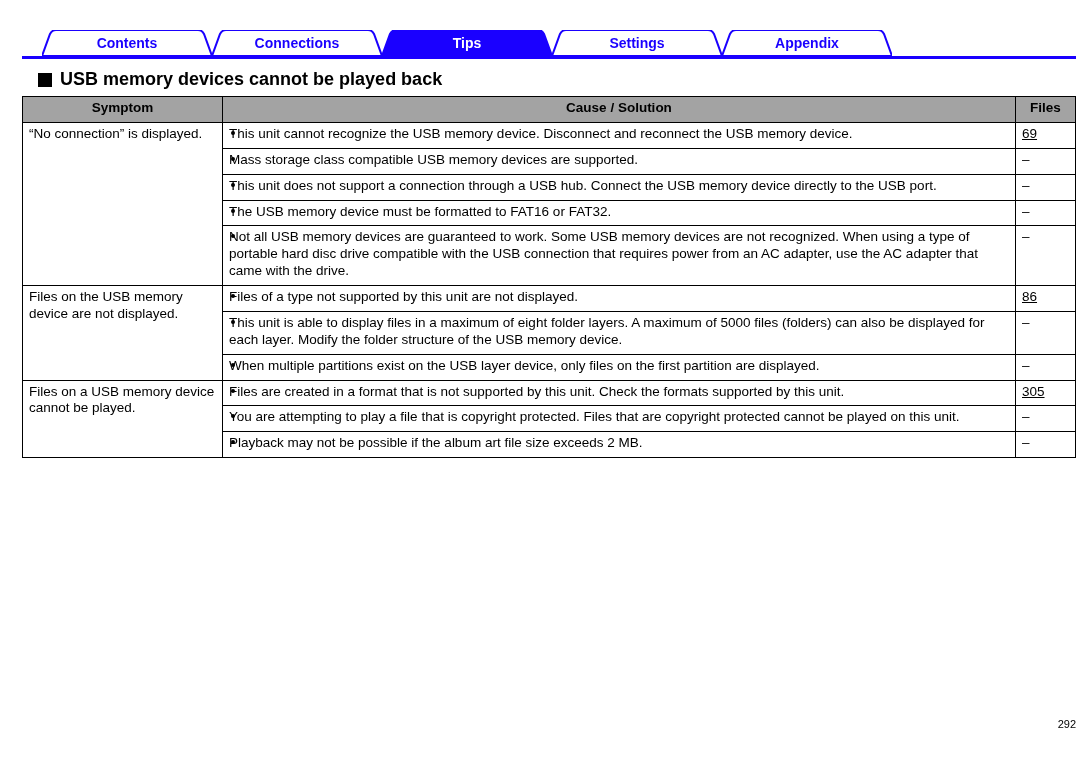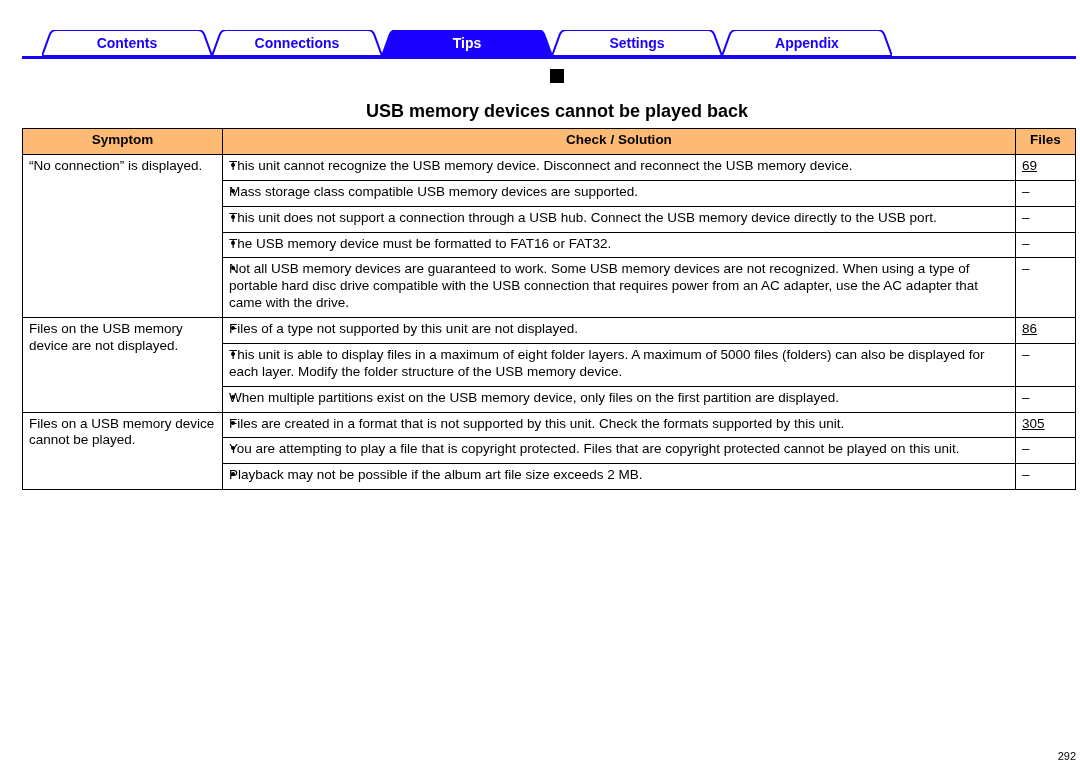--- a/index.html
+++ b/index.html
@@ -49,9 +49,8 @@
   .heading-row {
     display: flex;
     align-items: center;
-    gap: 18px;
+    gap: 8px;
     margin: 6px 0 6px 16px;
-    flex-direction: column;
   }
   .square-icon {
     width: 14px;

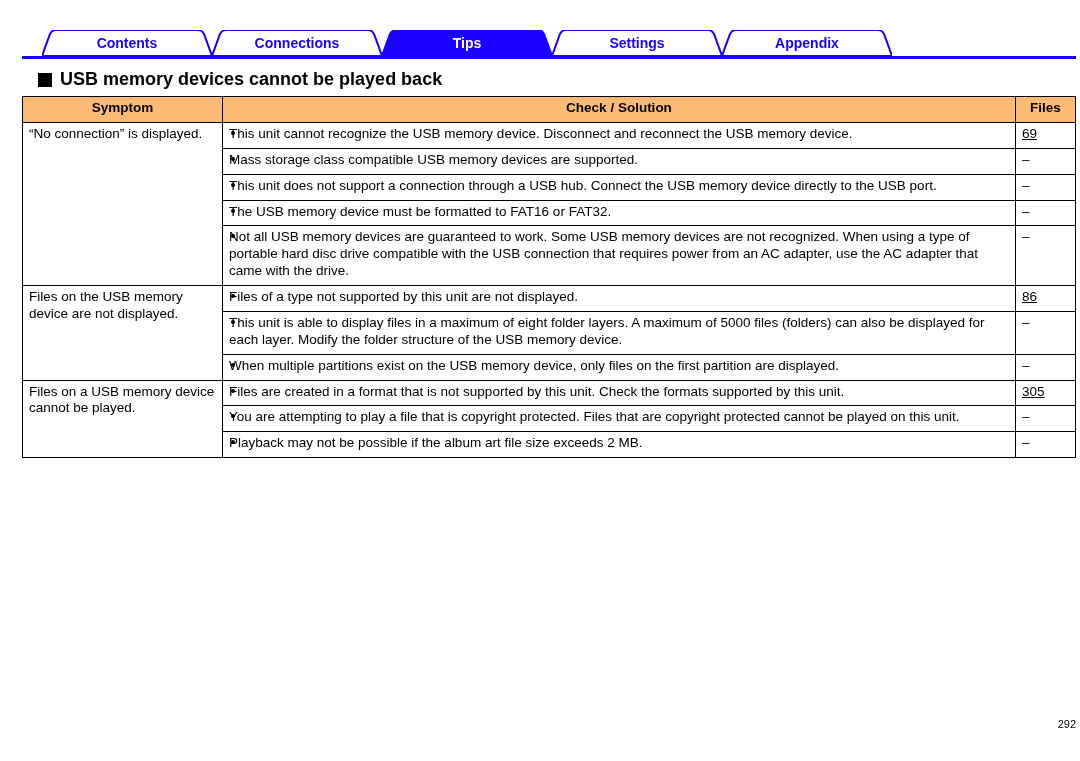--- a/index.html
+++ b/index.html
@@ -78,7 +78,7 @@
     text-align: left;
   }
   table.trouble th {
-    background: #fdba74;
+    background: #a3a3a3;
     font-weight: bold;
     text-align: center;
   }

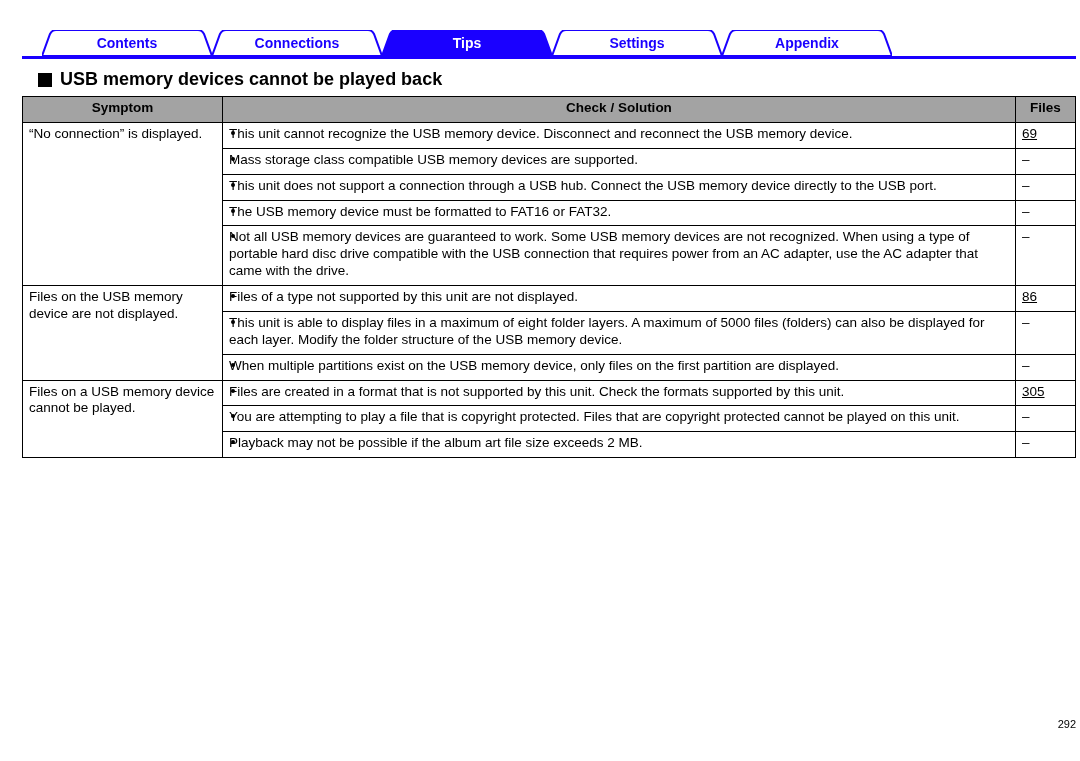--- a/index.html
+++ b/index.html
@@ -149,7 +149,7 @@
     <thead>
       <tr>
         <th>Symptom</th>
-        <th>Check / Solution</th>
+        <th>Cause / Solution</th>
         <th>Files</th>
       </tr>
     </thead>

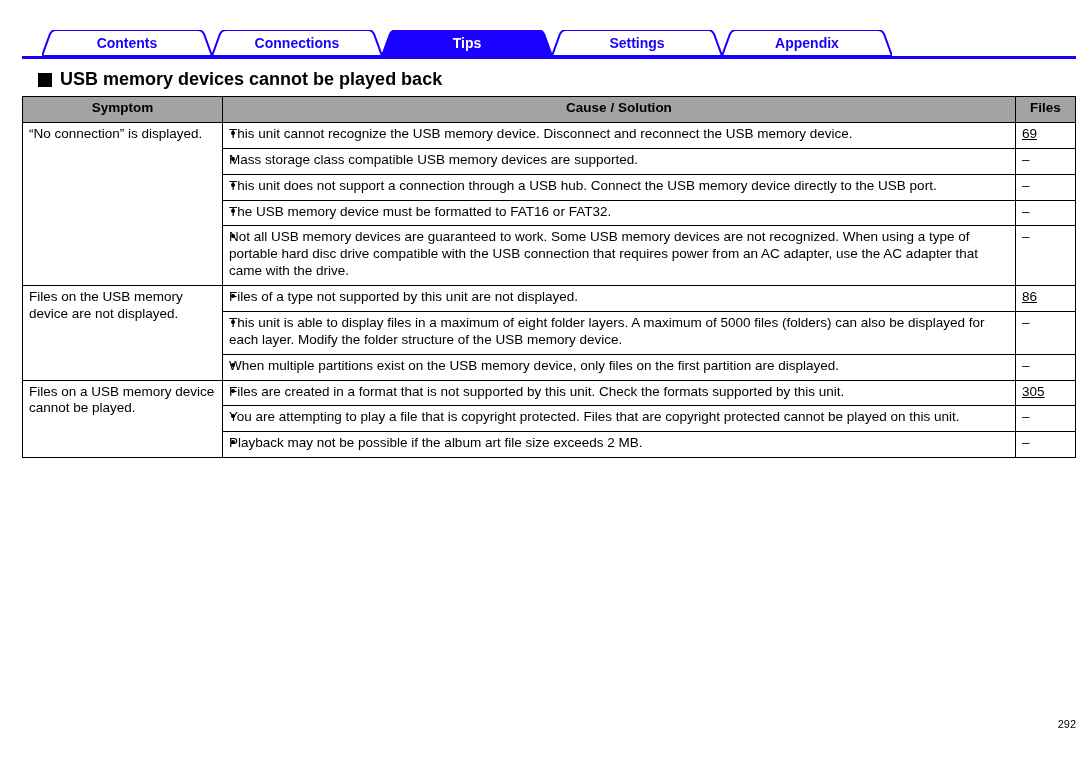--- a/index.html
+++ b/index.html
@@ -185,7 +185,7 @@
           <td class="page-cell"><span class="dash">–</span></td>
         </tr>
         <tr>
-          <td class="cause-cell"><span class="bullet"></span><span>When multiple partitions exist on the USB memory device, only files on the first partition are displayed.</span></td>
+          <td class="cause-cell"><span class="bullet"></span><span>When multiple partitions exist on the USB layer device, only files on the first partition are displayed.</span></td>
           <td class="page-cell"><span class="dash">–</span></td>
         </tr>
         <tr>

